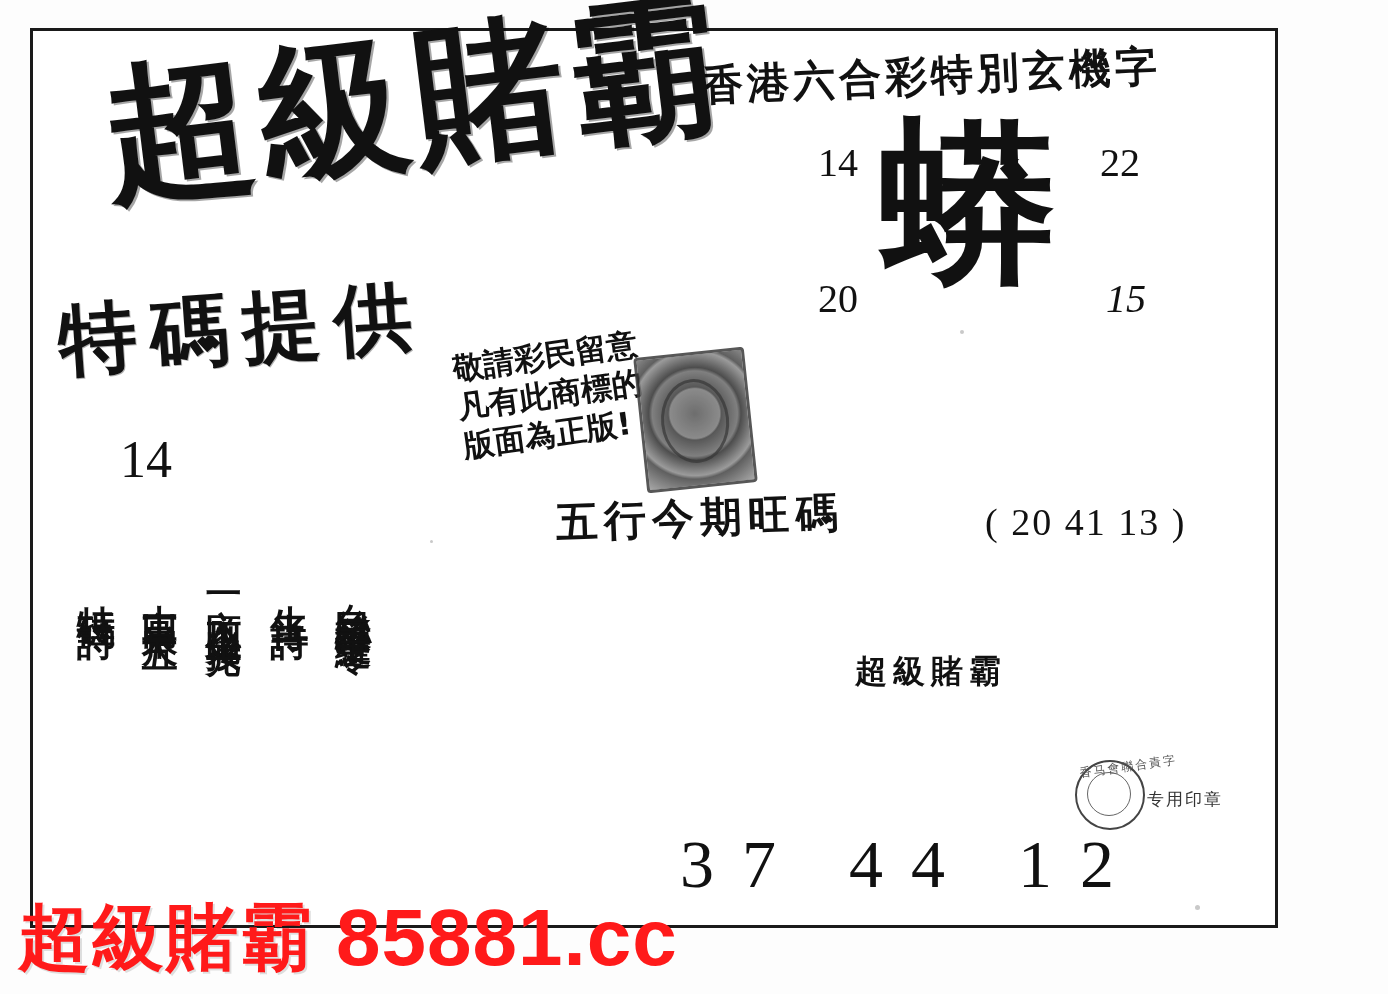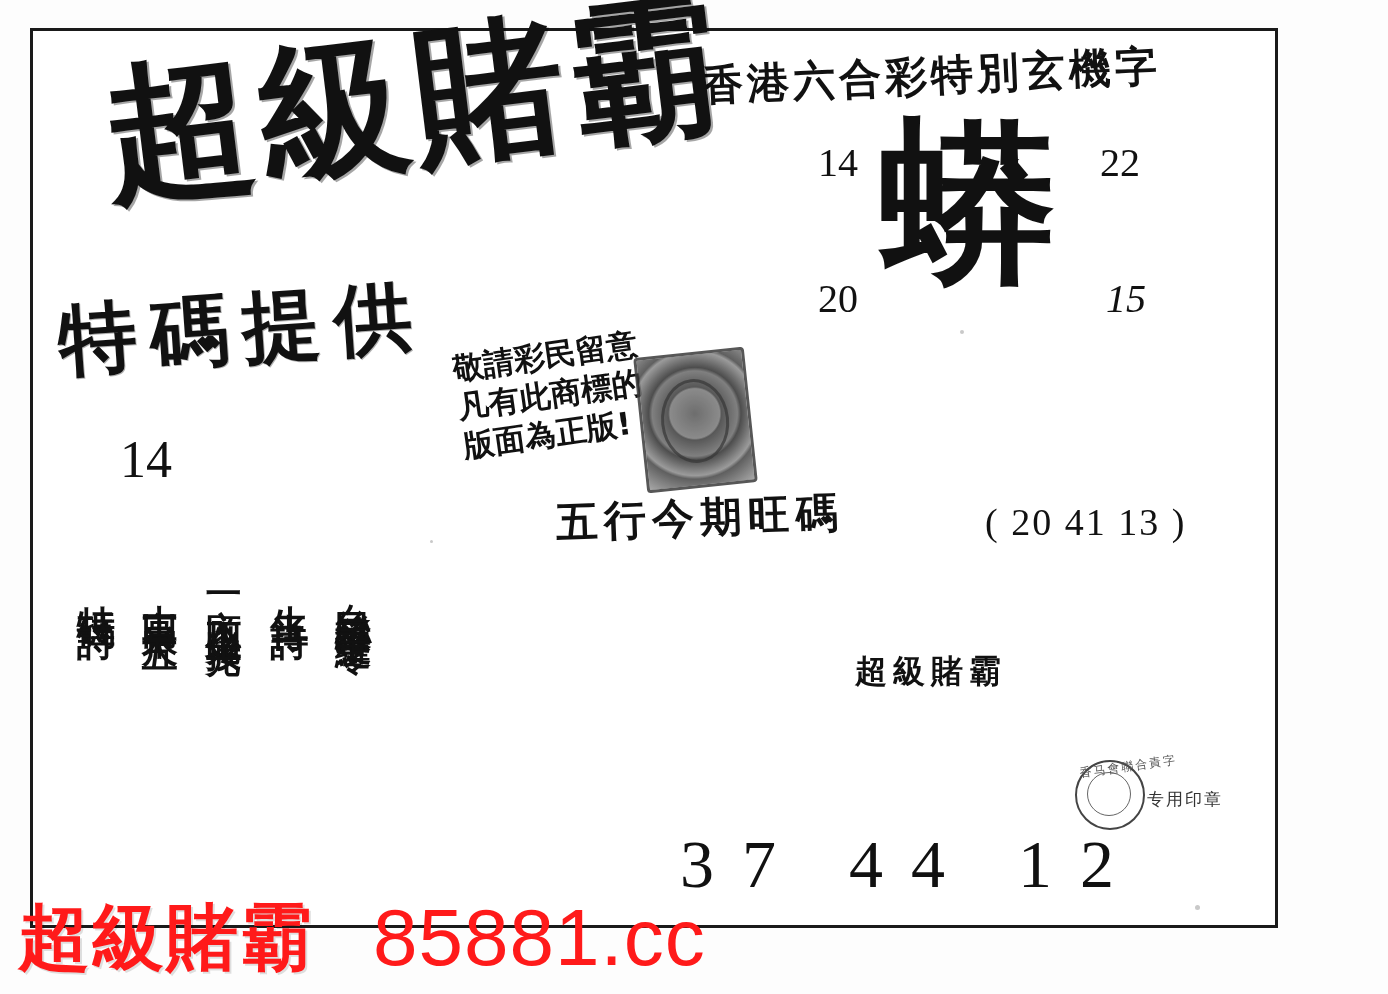--- a/index.html
+++ b/index.html
@@ -297,11 +297,10 @@
   }
   #wm-num {
     font-size: 80px;
-    font-weight: 400;
+    font-weight: 700;
     color: #ff1a1a;
     font-family: "Liberation Sans", sans-serif;
     letter-spacing: 1px;
-    margin-left: 37px;
   }
 
   

